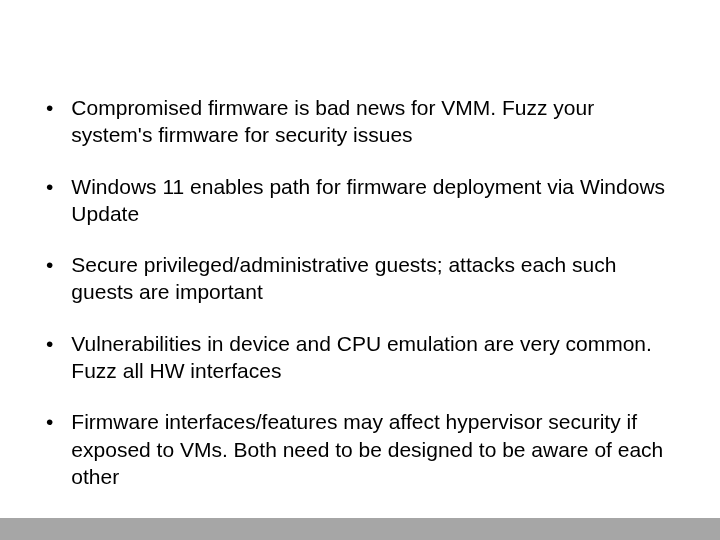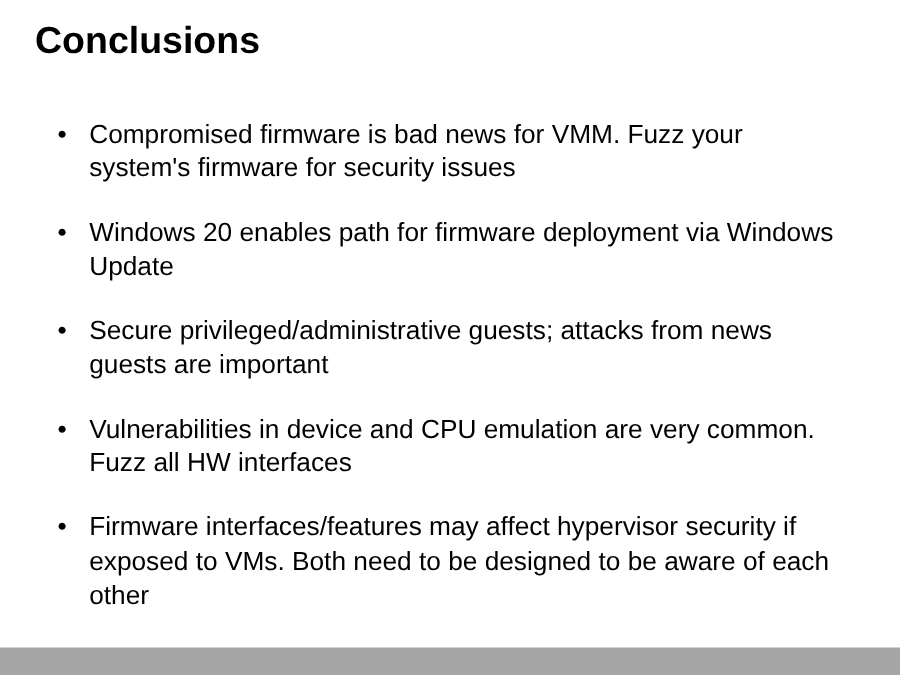--- a/index.html
+++ b/index.html
@@ -62,7 +62,6 @@
 <body>
 
 <div class="slide">
-  <h1 class="title">Conclusions</h1>
   <div class="content">
     <div class="bullet-item">
       <span class="bullet-marker">•</span>

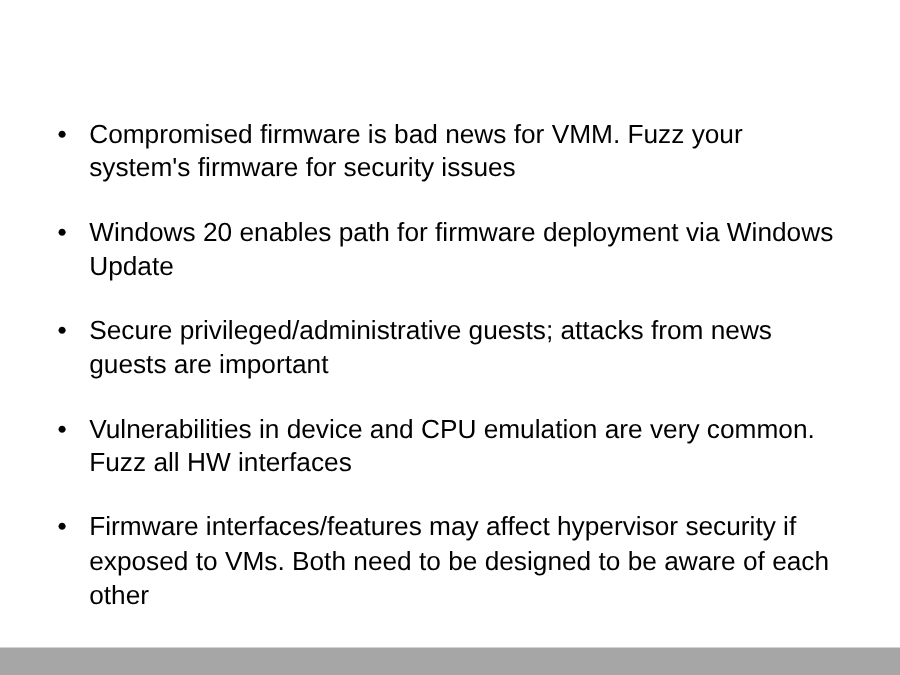--- a/index.html
+++ b/index.html
@@ -69,7 +69,7 @@
     </div>
     <div class="bullet-item">
       <span class="bullet-marker">•</span>
-      <span class="bullet-text">Windows 20 enables path for firmware deployment via Windows Update</span>
+      <span class="bullet-text">Windows 11 enables path for firmware deployment via Windows Update</span>
     </div>
     <div class="bullet-item">
       <span class="bullet-marker">•</span>

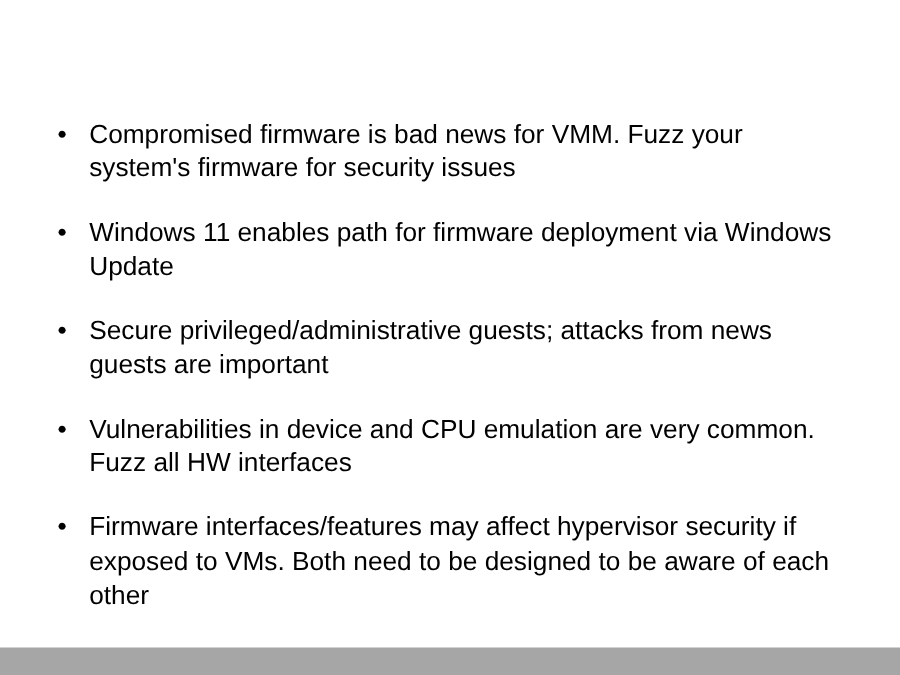--- a/index.html
+++ b/index.html
@@ -73,7 +73,7 @@
     </div>
     <div class="bullet-item">
       <span class="bullet-marker">•</span>
-      <span class="bullet-text">Secure privileged/administrative guests; attacks from news guests are important</span>
+      <span class="bullet-text">Secure privileged/administrative guests; attacks each such guests are important</span>
     </div>
     <div class="bullet-item">
       <span class="bullet-marker">•</span>

